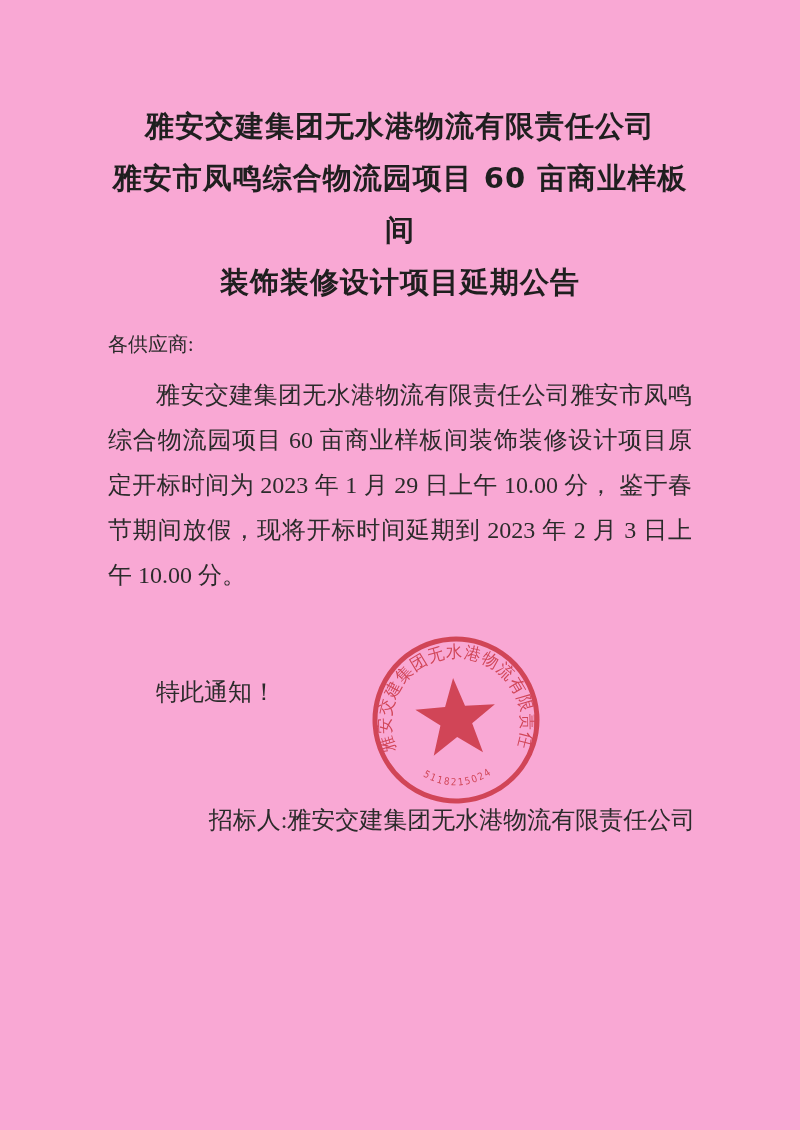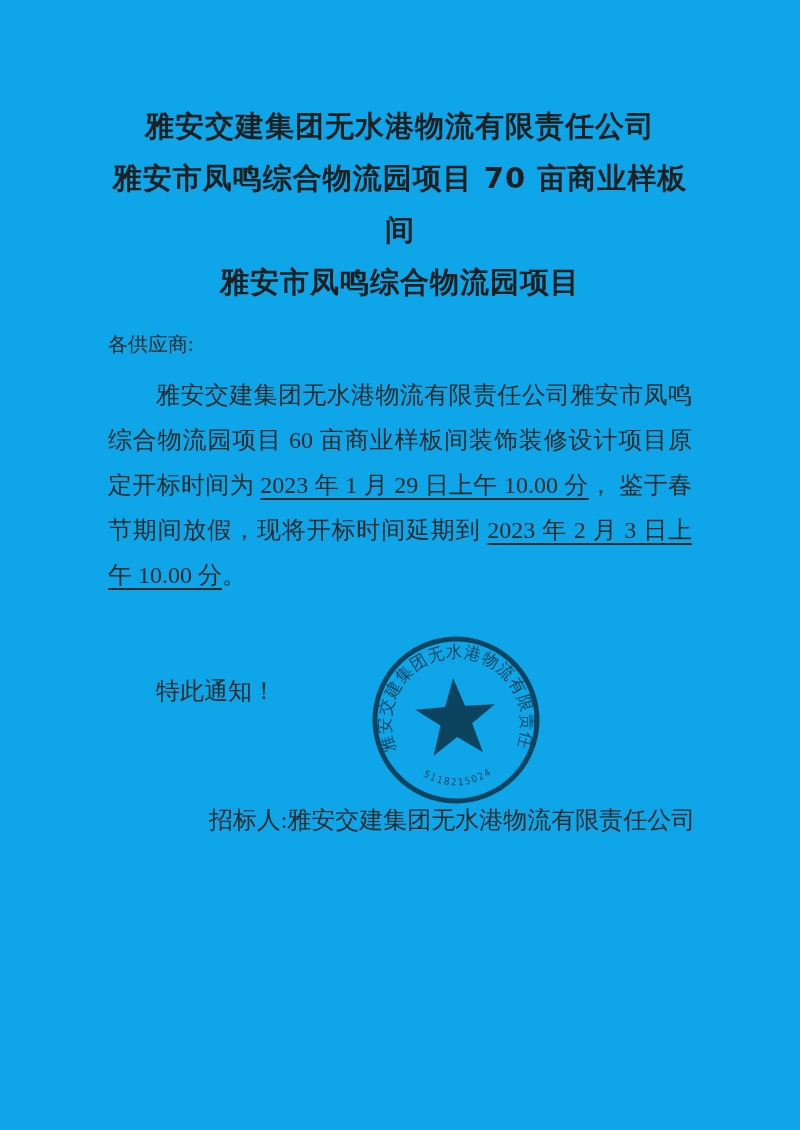--- a/index.html
+++ b/index.html
@@ -12,7 +12,7 @@
     width: 800px;
     height: 1130px;
     margin: 0 auto;
-    background: #0ea5e9;
+    background: #f9a8d4;
     overflow: hidden;
     font-family: "Liberation Serif", "DejaVu Serif", serif;
     color: #2b2b2b;

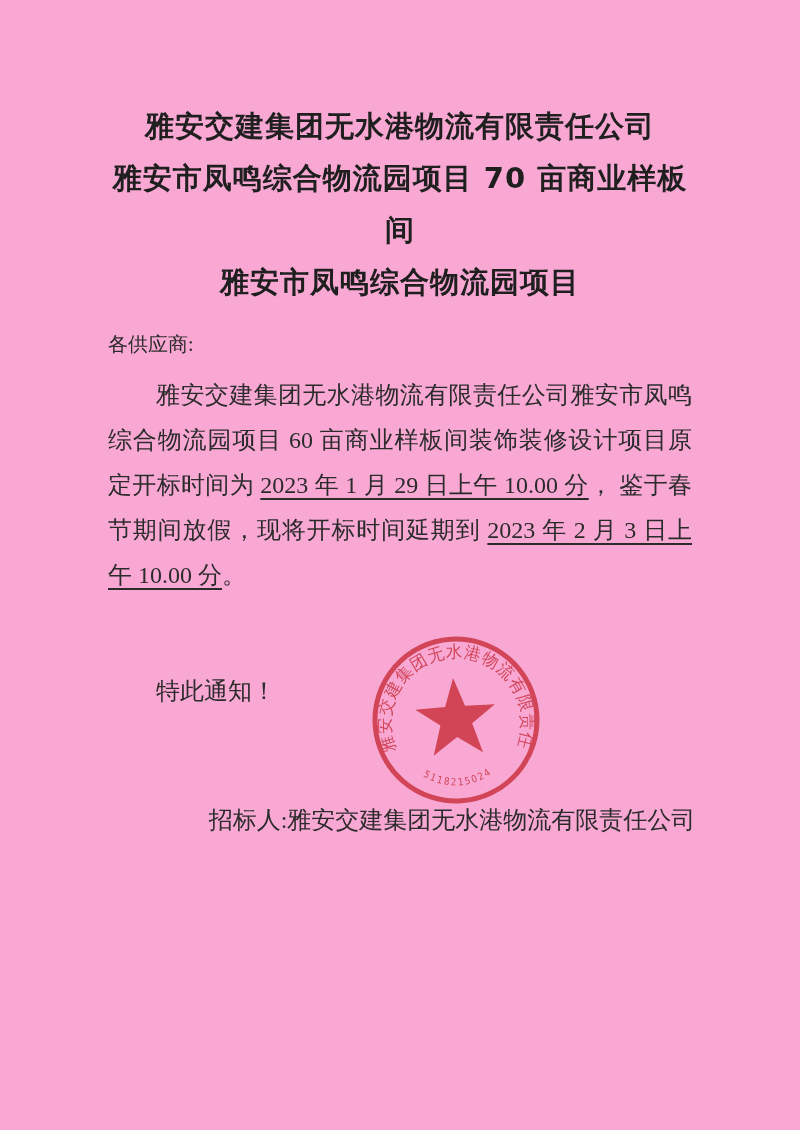--- a/index.html
+++ b/index.html
@@ -93,7 +93,7 @@
 
     <h1 class="doc-title">
       <div>雅安交建集团无水港物流有限责任公司</div>
-      <div>雅安市凤鸣综合物流园项目 70 亩商业样板间</div>
+      <div>雅安市凤鸣综合物流园项目 60 亩商业样板间</div>
       <div>雅安市凤鸣综合物流园项目</div>
     </h1>
 

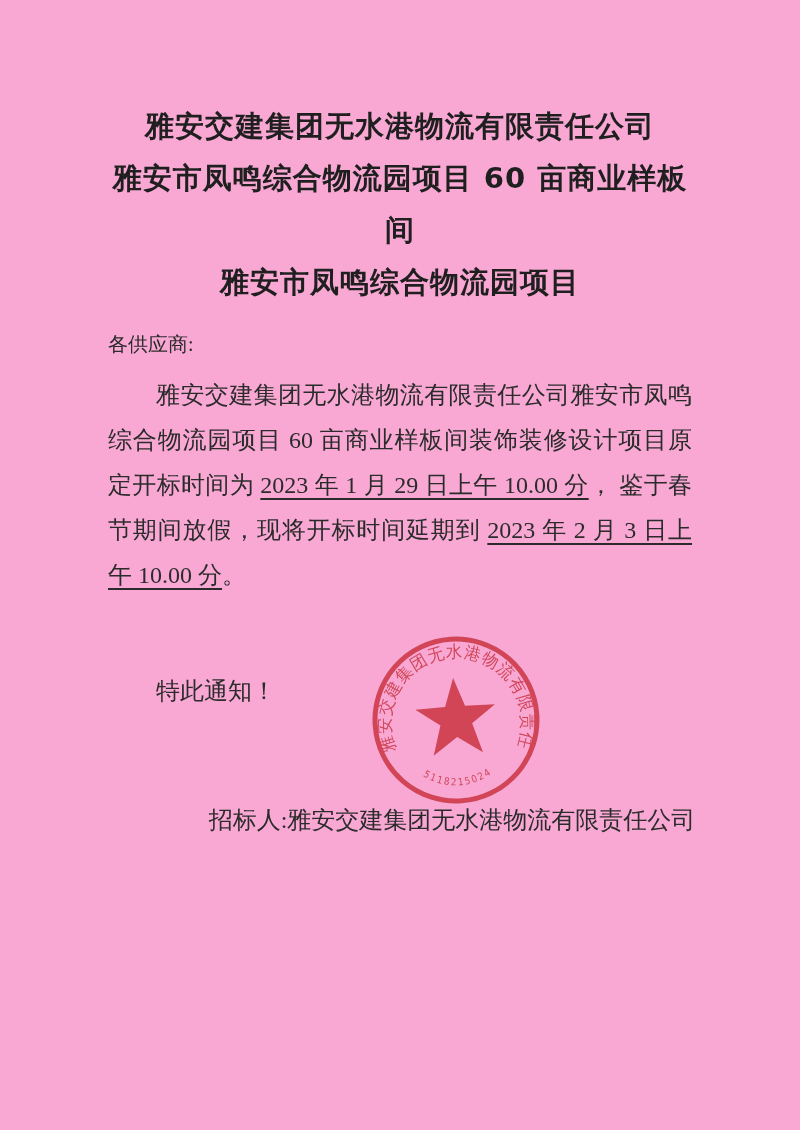--- a/index.html
+++ b/index.html
@@ -94,7 +94,7 @@
     <h1 class="doc-title">
       <div>雅安交建集团无水港物流有限责任公司</div>
       <div>雅安市凤鸣综合物流园项目 60 亩商业样板间</div>
-      <div>雅安市凤鸣综合物流园项目</div>
+      <div>装饰装修设计项目延期公告</div>
     </h1>
 
     <p class="salutation">各供应商:</p>

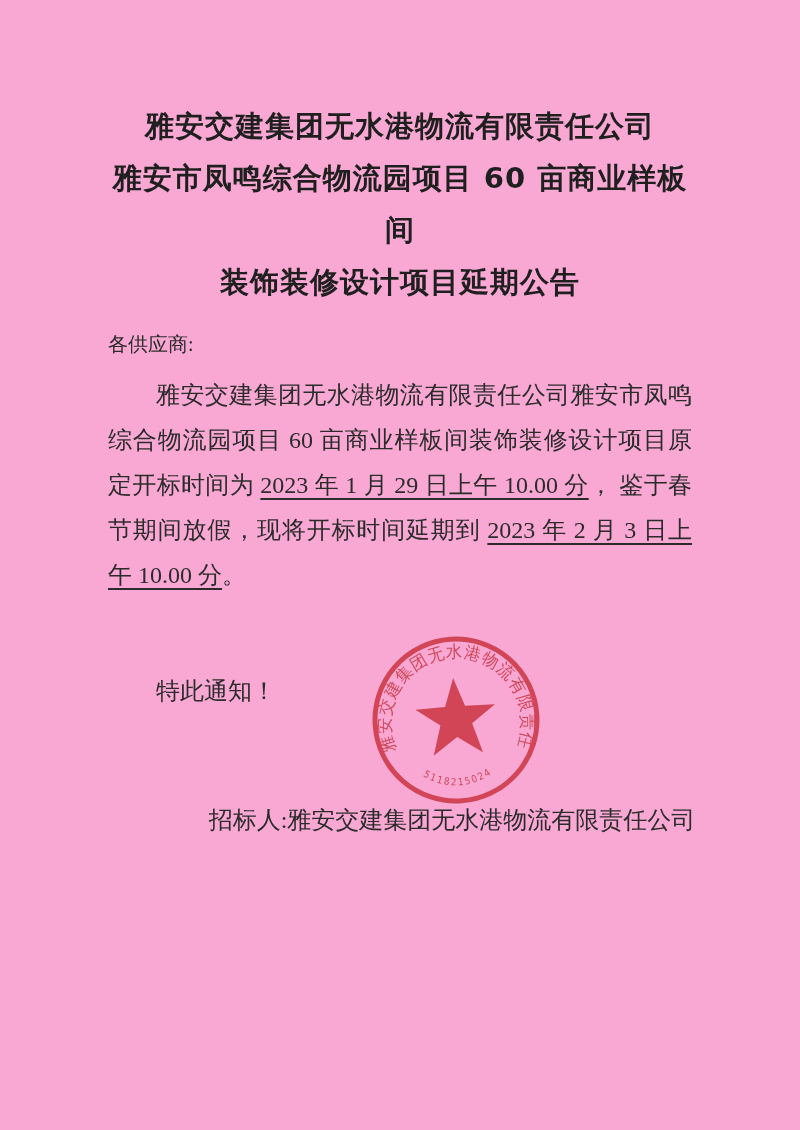--- a/index.html
+++ b/index.html
@@ -43,7 +43,6 @@
     text-indent: 2em;
   }
   .body-para .u {
-    text-decoration: underline;
     text-decoration-thickness: 1.5px;
     text-underline-offset: 5px;
   }

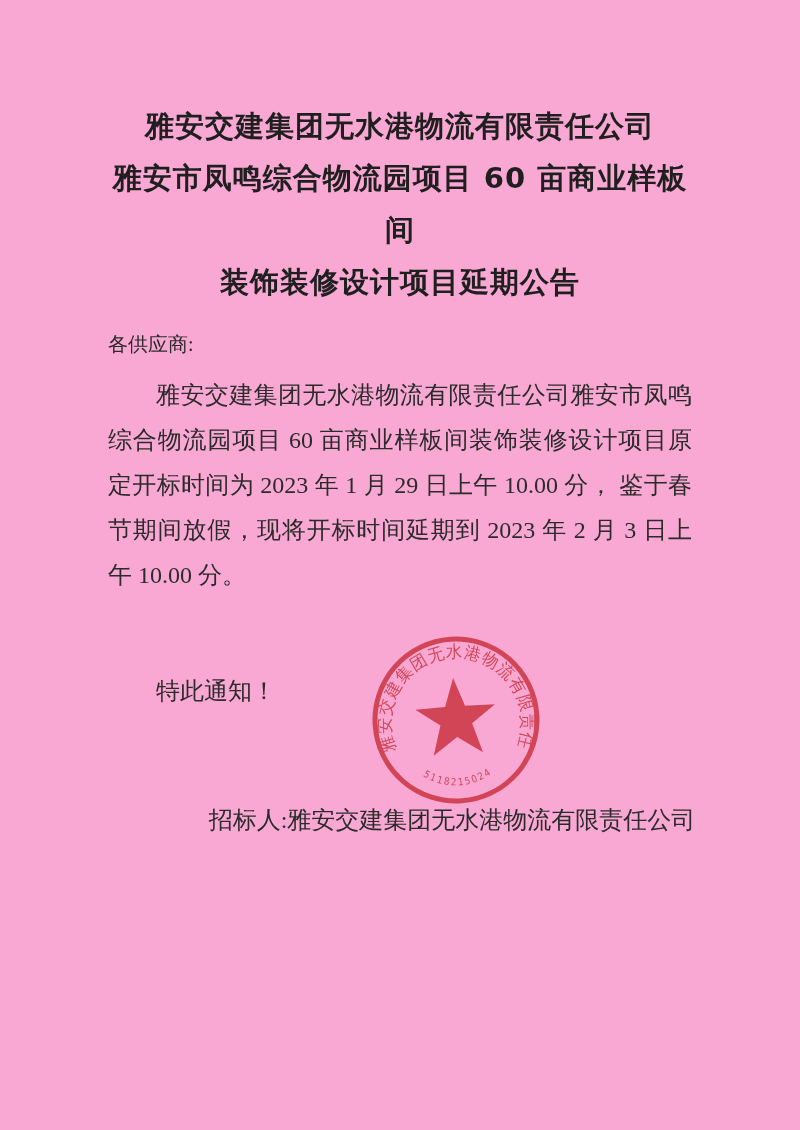--- a/index.html
+++ b/index.html
@@ -51,7 +51,6 @@
     font-size: 24px;
     line-height: 45px;
     text-indent: 2em;
-    font-family: Liberation Mono, monospace;
   }
   .signature {
     position: relative;

